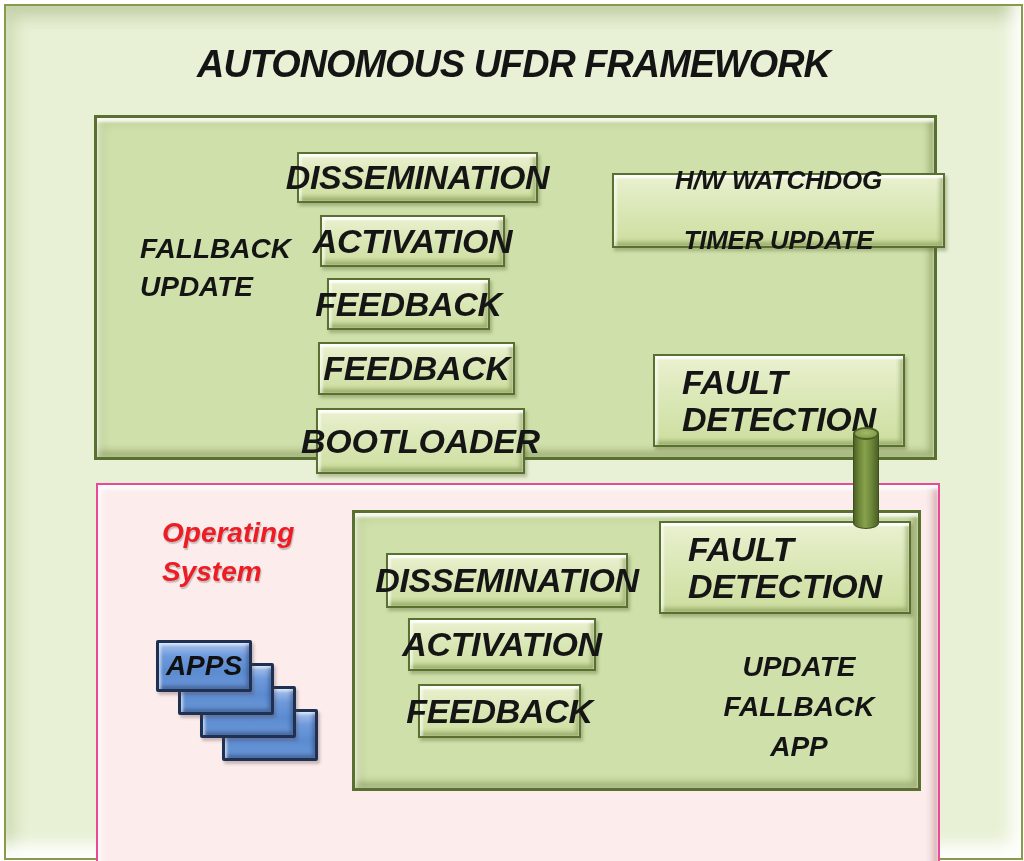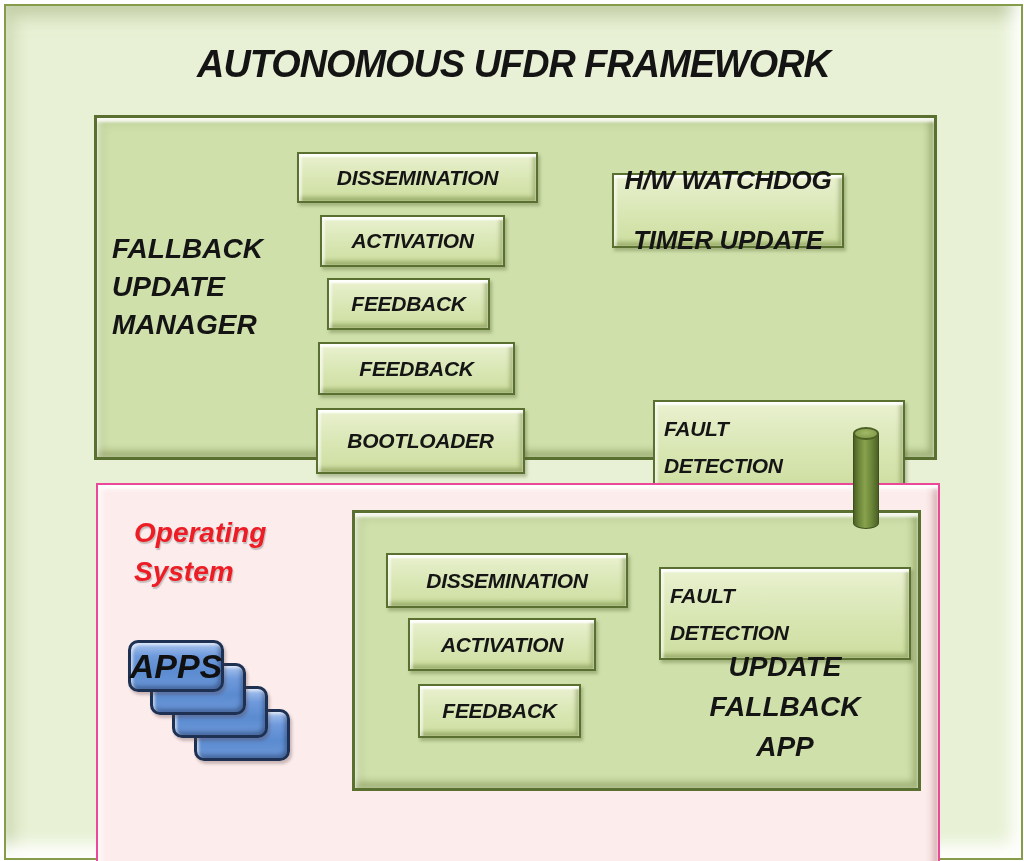--- a/index.html
+++ b/index.html
@@ -43,7 +43,7 @@
       inset -3px -4px 4px rgba(95,115,45,.45),
       2px 3px 3px rgba(80,95,40,.35);
     display:flex;align-items:center;justify-content:center;
-    font-weight:bold;font-size:21px;letter-spacing:-0.3px;color:#151515;
+    font-weight:bold;font-size:34px;letter-spacing:-0.3px;color:#151515;
     text-align:center;
   }
   .pill.two-line{flex-direction:column;line-height:33px;font-size:26px;}

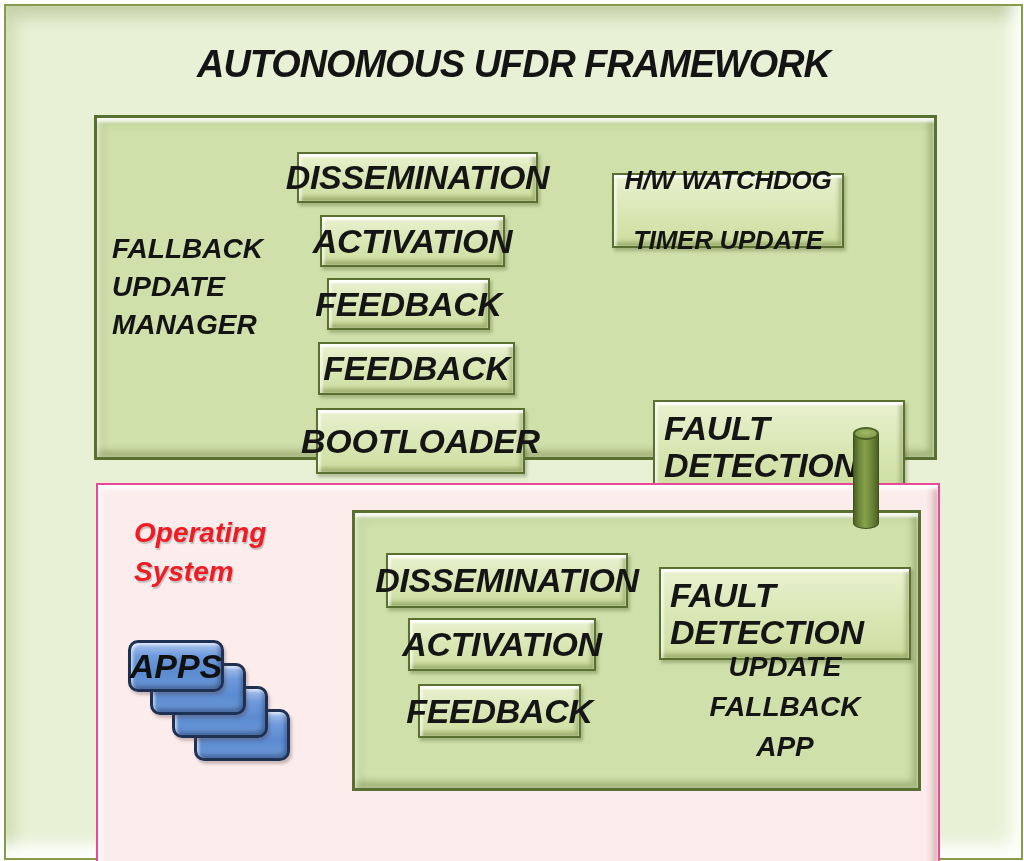--- a/index.html
+++ b/index.html
@@ -121,7 +121,7 @@
       <div class="pill" style="left:221px;top:224px;width:197px;height:53px;">FEEDBACK</div>
       <div class="pill" style="left:219px;top:290px;width:209px;height:66px;">BOOTLOADER</div>
 
-      <div class="pill two-line" style="left:515px;top:55px;width:232px;height:75px;gap:27px;">
+      <div class="pill two-line" style="left:515px;top:55px;width:333px;height:75px;gap:27px;">
         <div>H/W WATCHDOG</div>
         <div>TIMER UPDATE</div>
       </div>

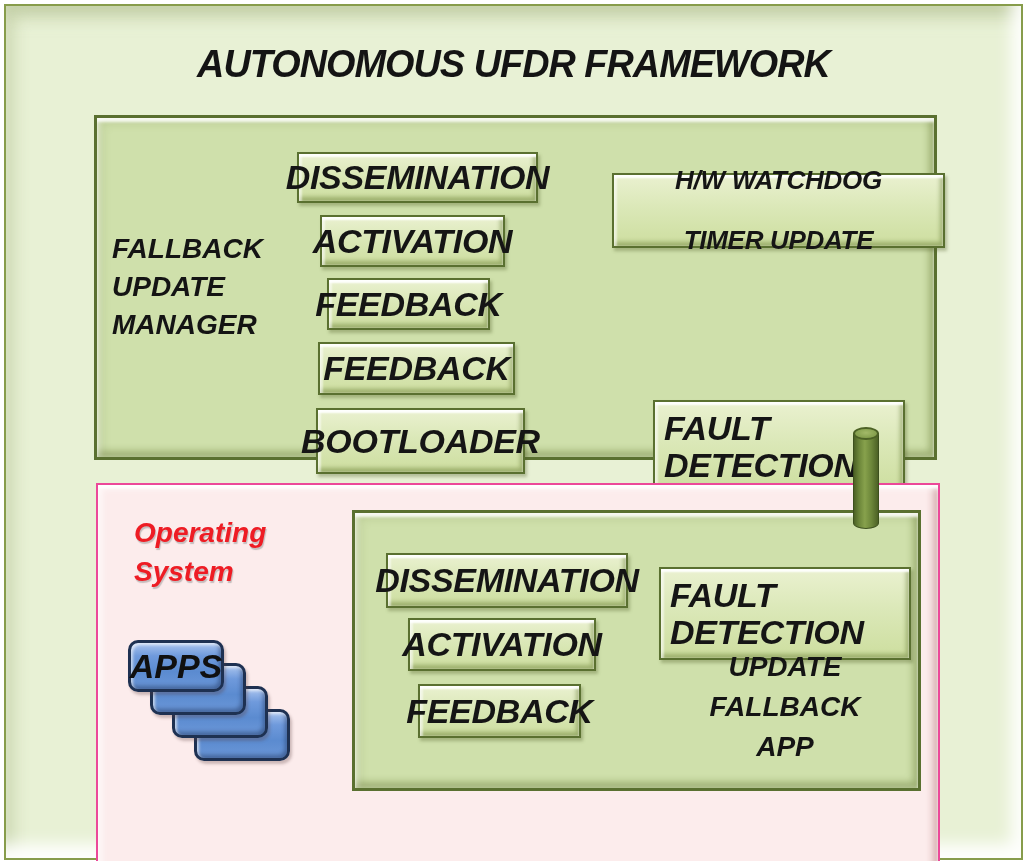--- a/index.html
+++ b/index.html
@@ -49,7 +49,7 @@
   .pill.two-line{flex-direction:column;line-height:33px;font-size:26px;}
   .pill.fault{flex-direction:column;align-items:flex-start;justify-content:center;
     padding-left:9px;line-height:37px;text-align:right;margin-top:46px;}
-  .label-lines div{display:block;}
+  .label-lines div{display:block;margin-left:28px;}
   .mgr-label{
     position:absolute;left:15px;top:112px;width:230px;
     font-size:28px;font-weight:bold;line-height:38px;color:#141414;

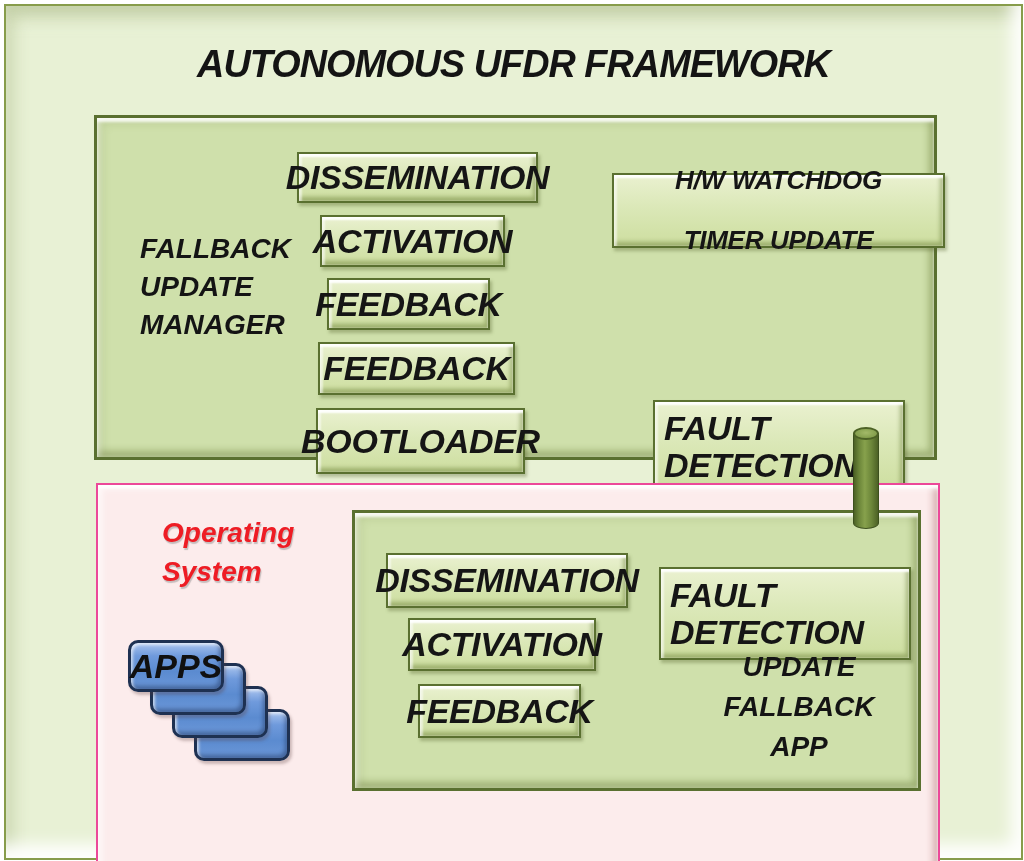--- a/index.html
+++ b/index.html
@@ -112,7 +112,6 @@
       <div class="mgr-label label-lines">
         <div>FALLBACK</div>
         <div>UPDATE</div>
-        <div>MANAGER</div>
       </div>
 
       <div class="pill" style="left:200px;top:34px;width:241px;height:51px;">DISSEMINATION</div>

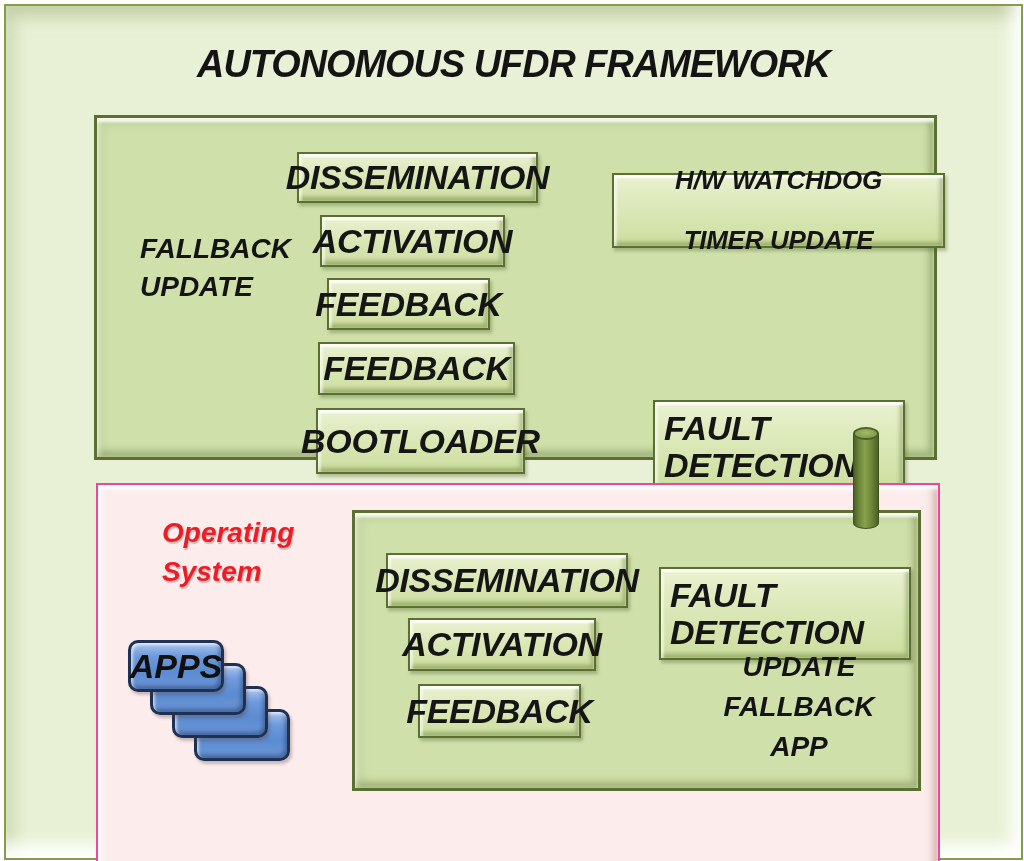--- a/index.html
+++ b/index.html
@@ -48,7 +48,7 @@
   }
   .pill.two-line{flex-direction:column;line-height:33px;font-size:26px;}
   .pill.fault{flex-direction:column;align-items:flex-start;justify-content:center;
-    padding-left:9px;line-height:37px;text-align:right;margin-top:46px;}
+    padding-left:27px;line-height:37px;text-align:right;}
   .label-lines div{display:block;margin-left:28px;}
   .mgr-label{
     position:absolute;left:15px;top:112px;width:230px;

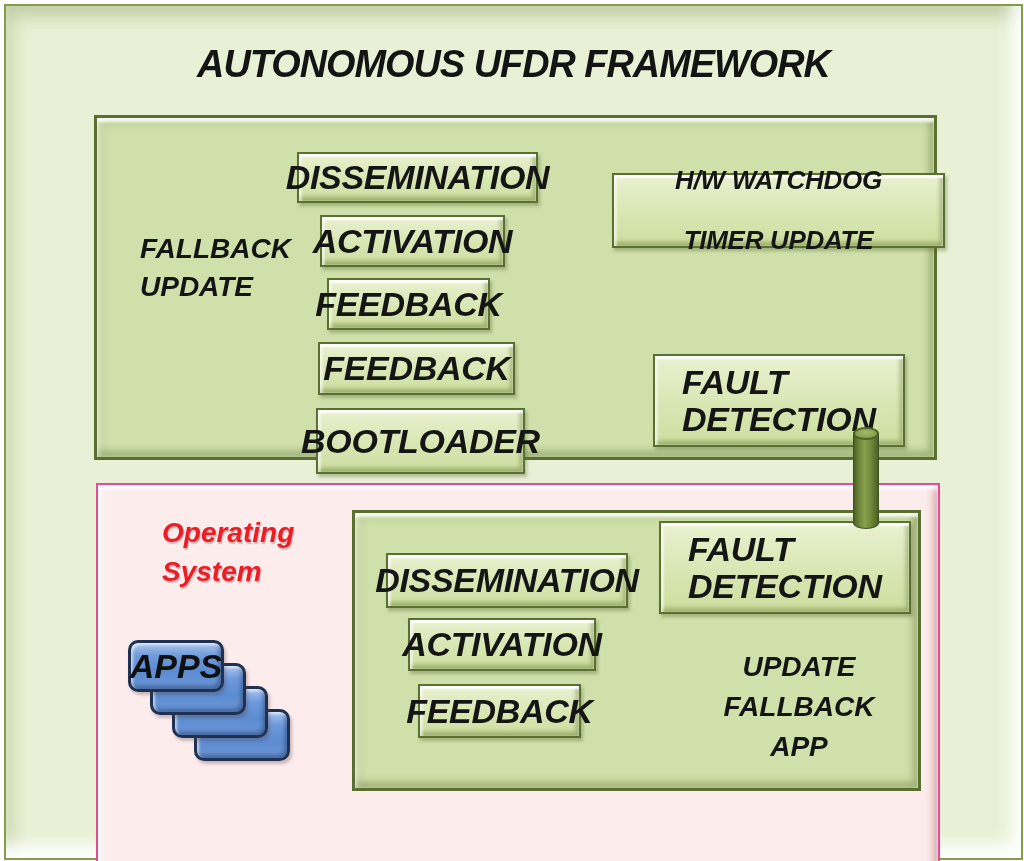--- a/index.html
+++ b/index.html
@@ -72,13 +72,13 @@
   .app-layer{
     position:absolute;width:96px;height:52px;
     background:linear-gradient(180deg,#a9c4ee 0%,#6f9adc 28%,#5b8bd0 62%,#6b97d8 100%);
-    border:3px solid #1e3152;border-radius:10px;
+    border:3px solid #1e3152;border-radius:2px;
     box-shadow:
       inset 2px 2px 3px rgba(255,255,255,.65),
       inset -2px -3px 4px rgba(20,40,80,.45),
       2px 3px 3px rgba(90,60,60,.30);
     display:flex;align-items:center;justify-content:center;
-    font-size:34px;font-weight:bold;color:#101010;
+    font-size:28px;font-weight:bold;color:#101010;margin-left:28px;
   }
   .usa-label{
     position:absolute;left:304px;top:134px;width:252px;text-align:center;

